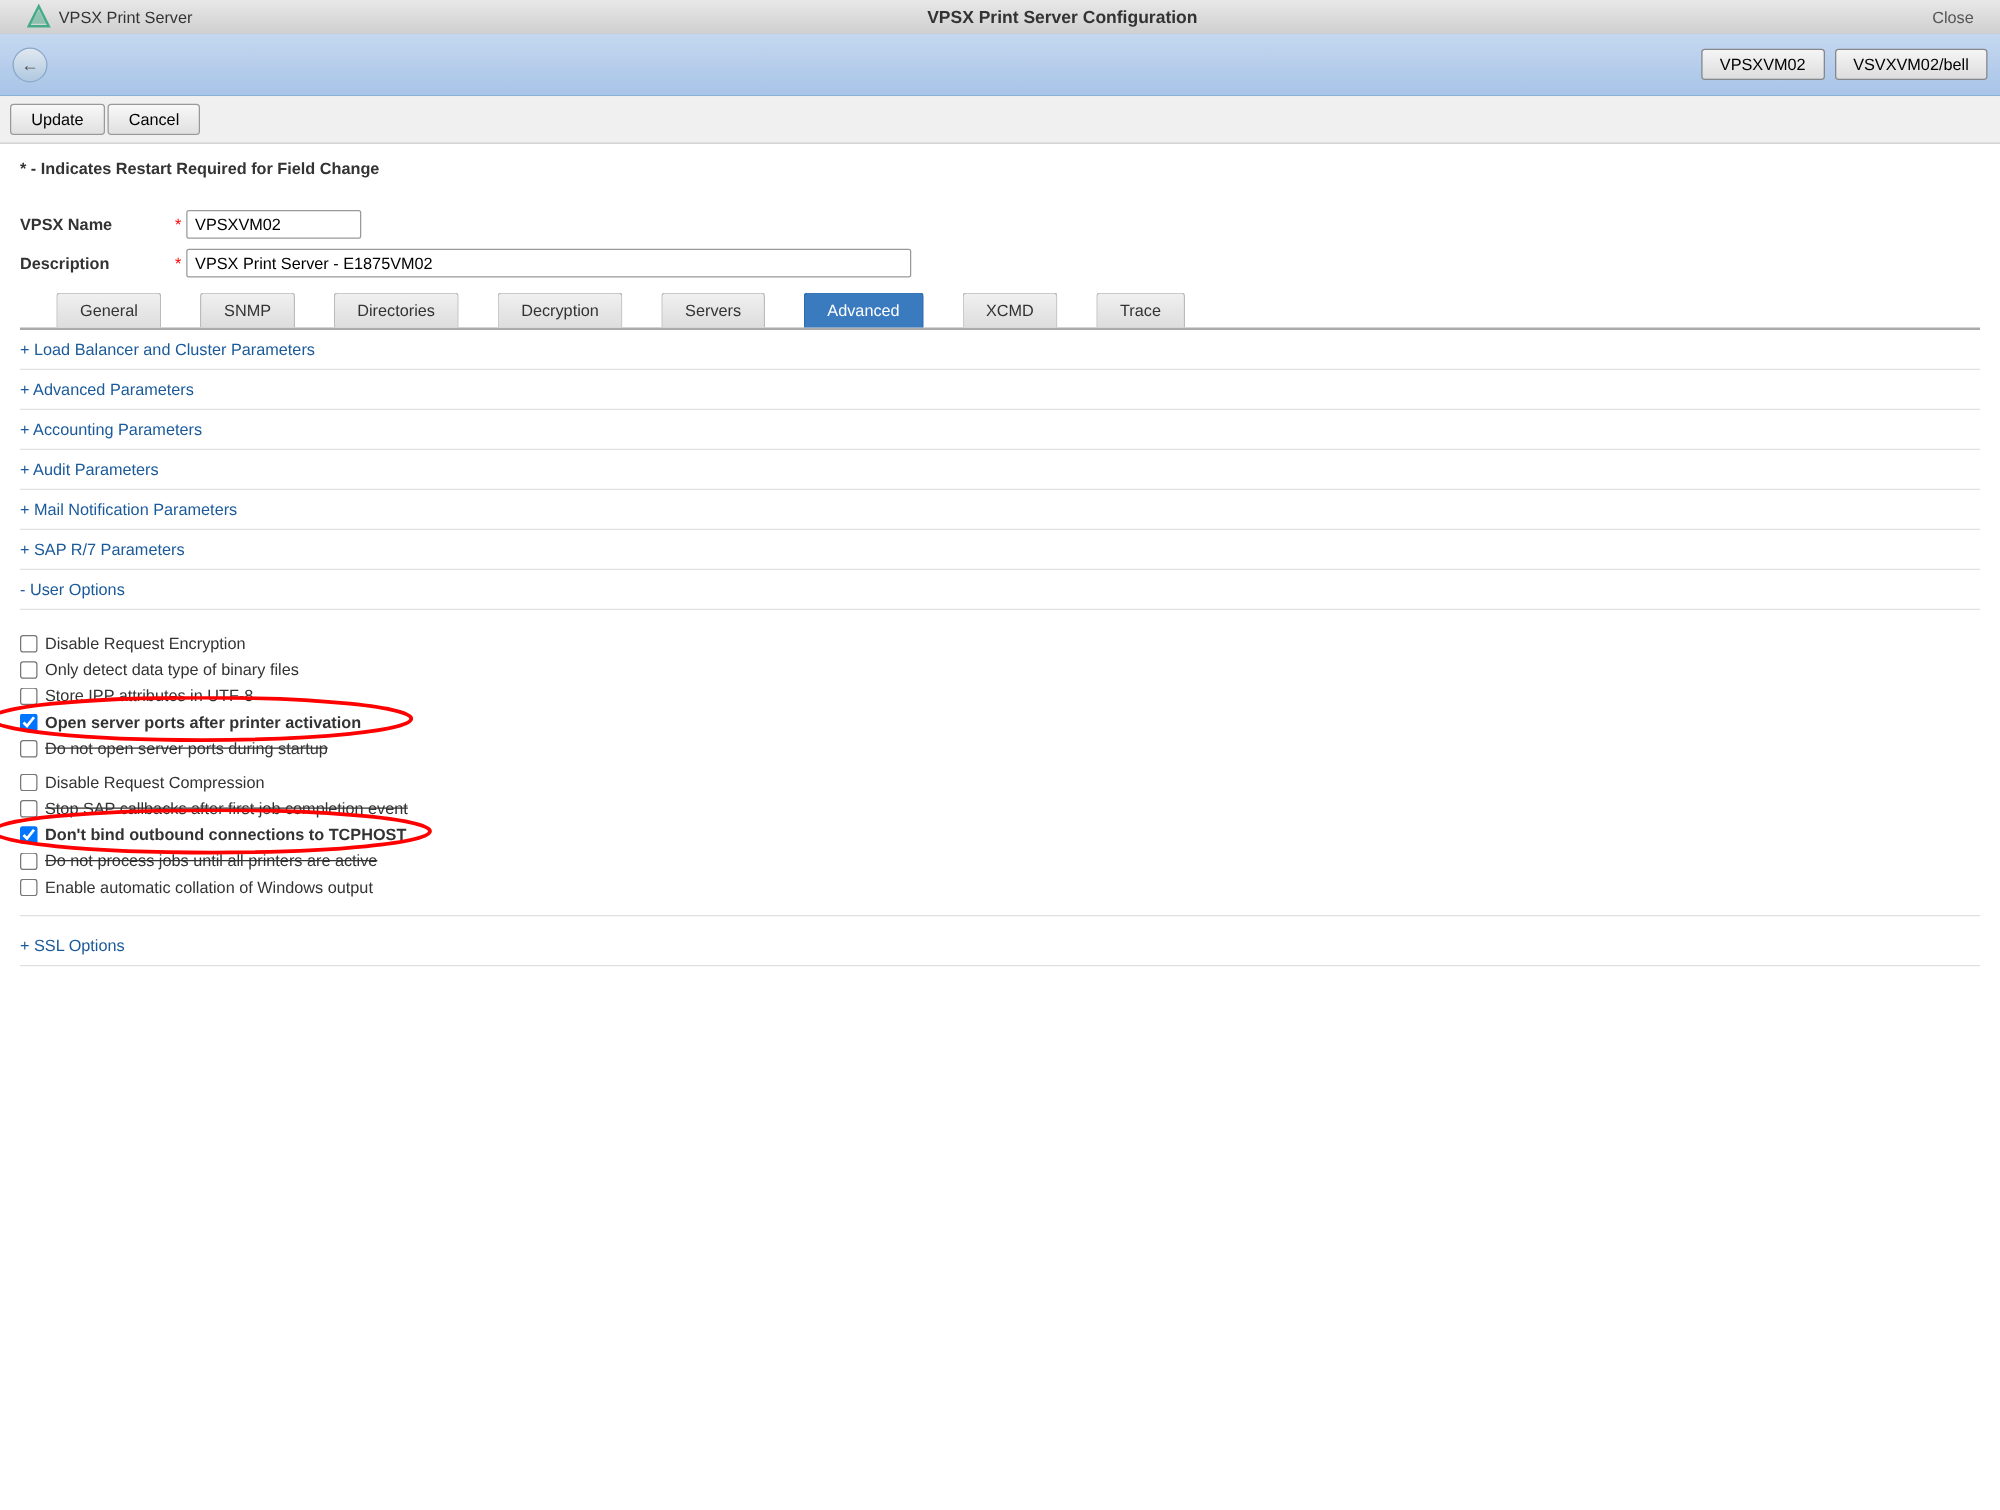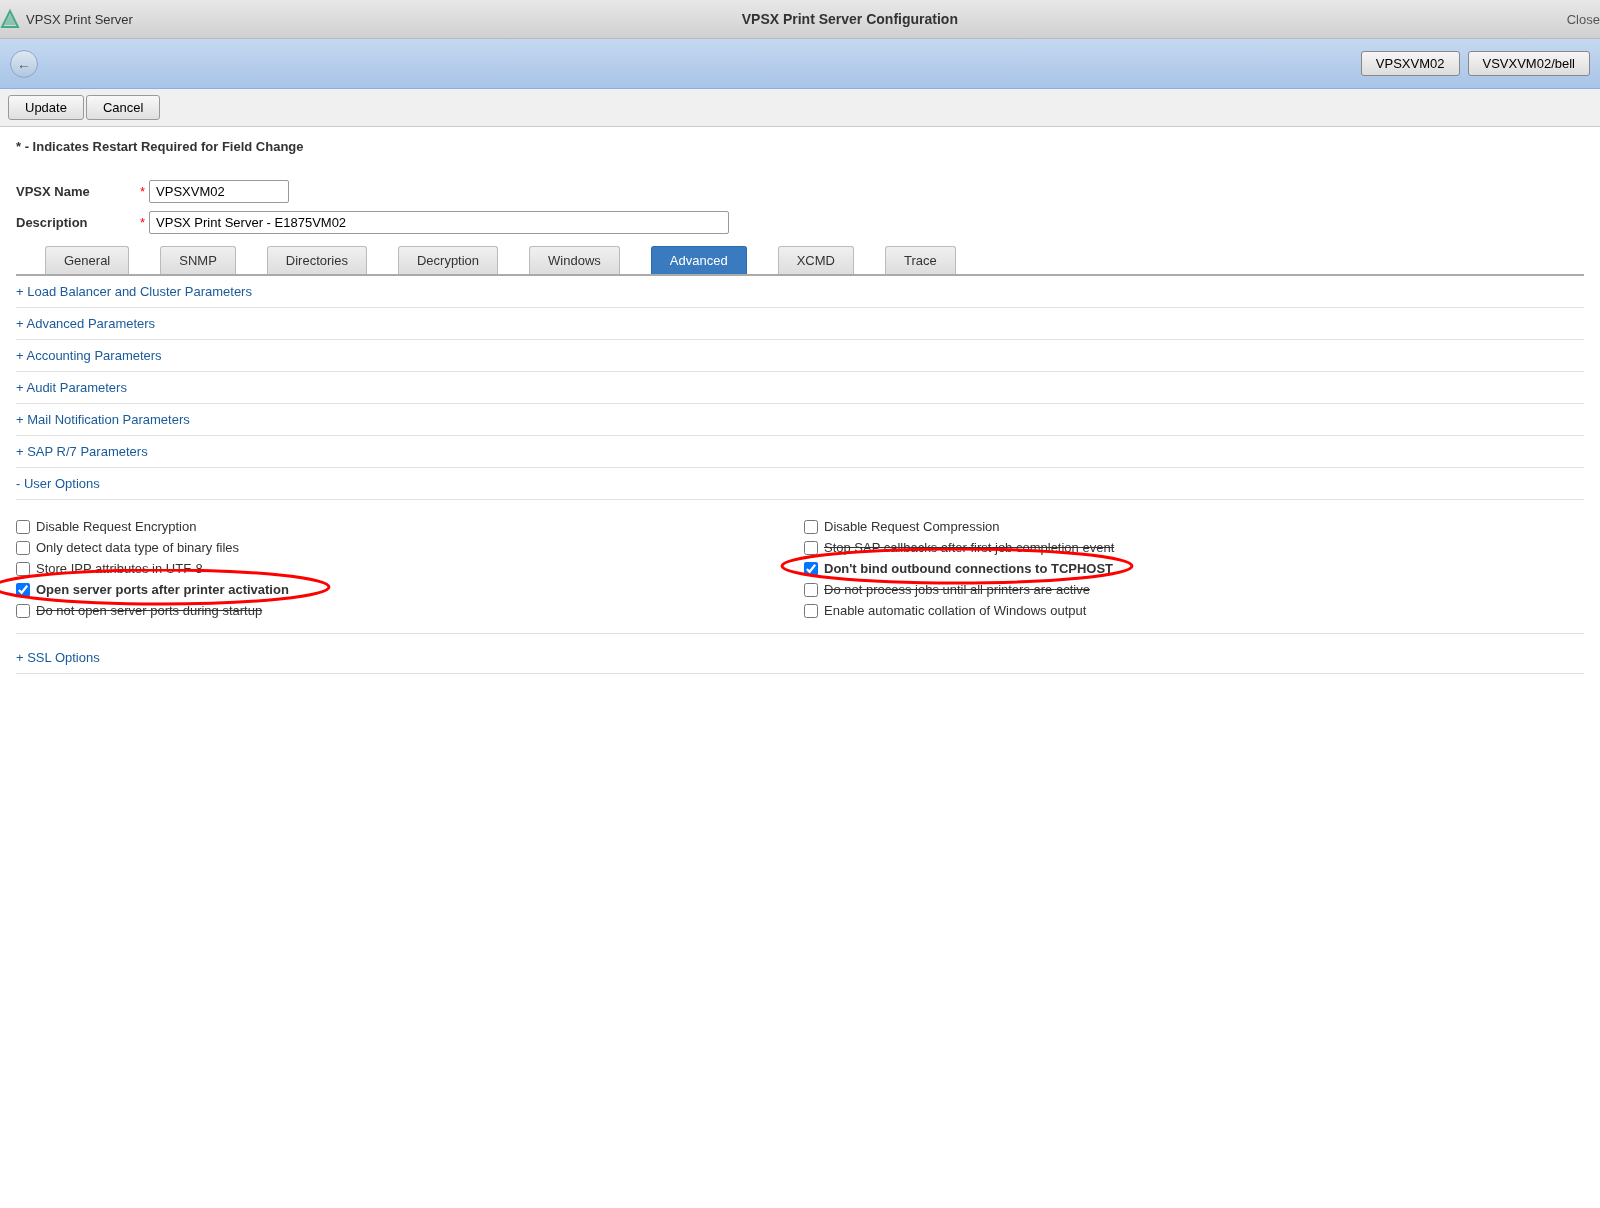--- a/index.html
+++ b/index.html
@@ -10,7 +10,7 @@
       display: flex; align-items: center; justify-content: space-between;
       background: linear-gradient(to bottom, #e8e8e8, #d0d0d0);
       border-bottom: 1px solid #bbb;
-      padding: 4px 0; height: 39px;
+      padding: 4px 21px; height: 27px;
     }
     .title-bar-left { display: flex; align-items: center; gap: 6px; }
     .title-bar-center { font-size: 14px; font-weight: bold; color: #333; }

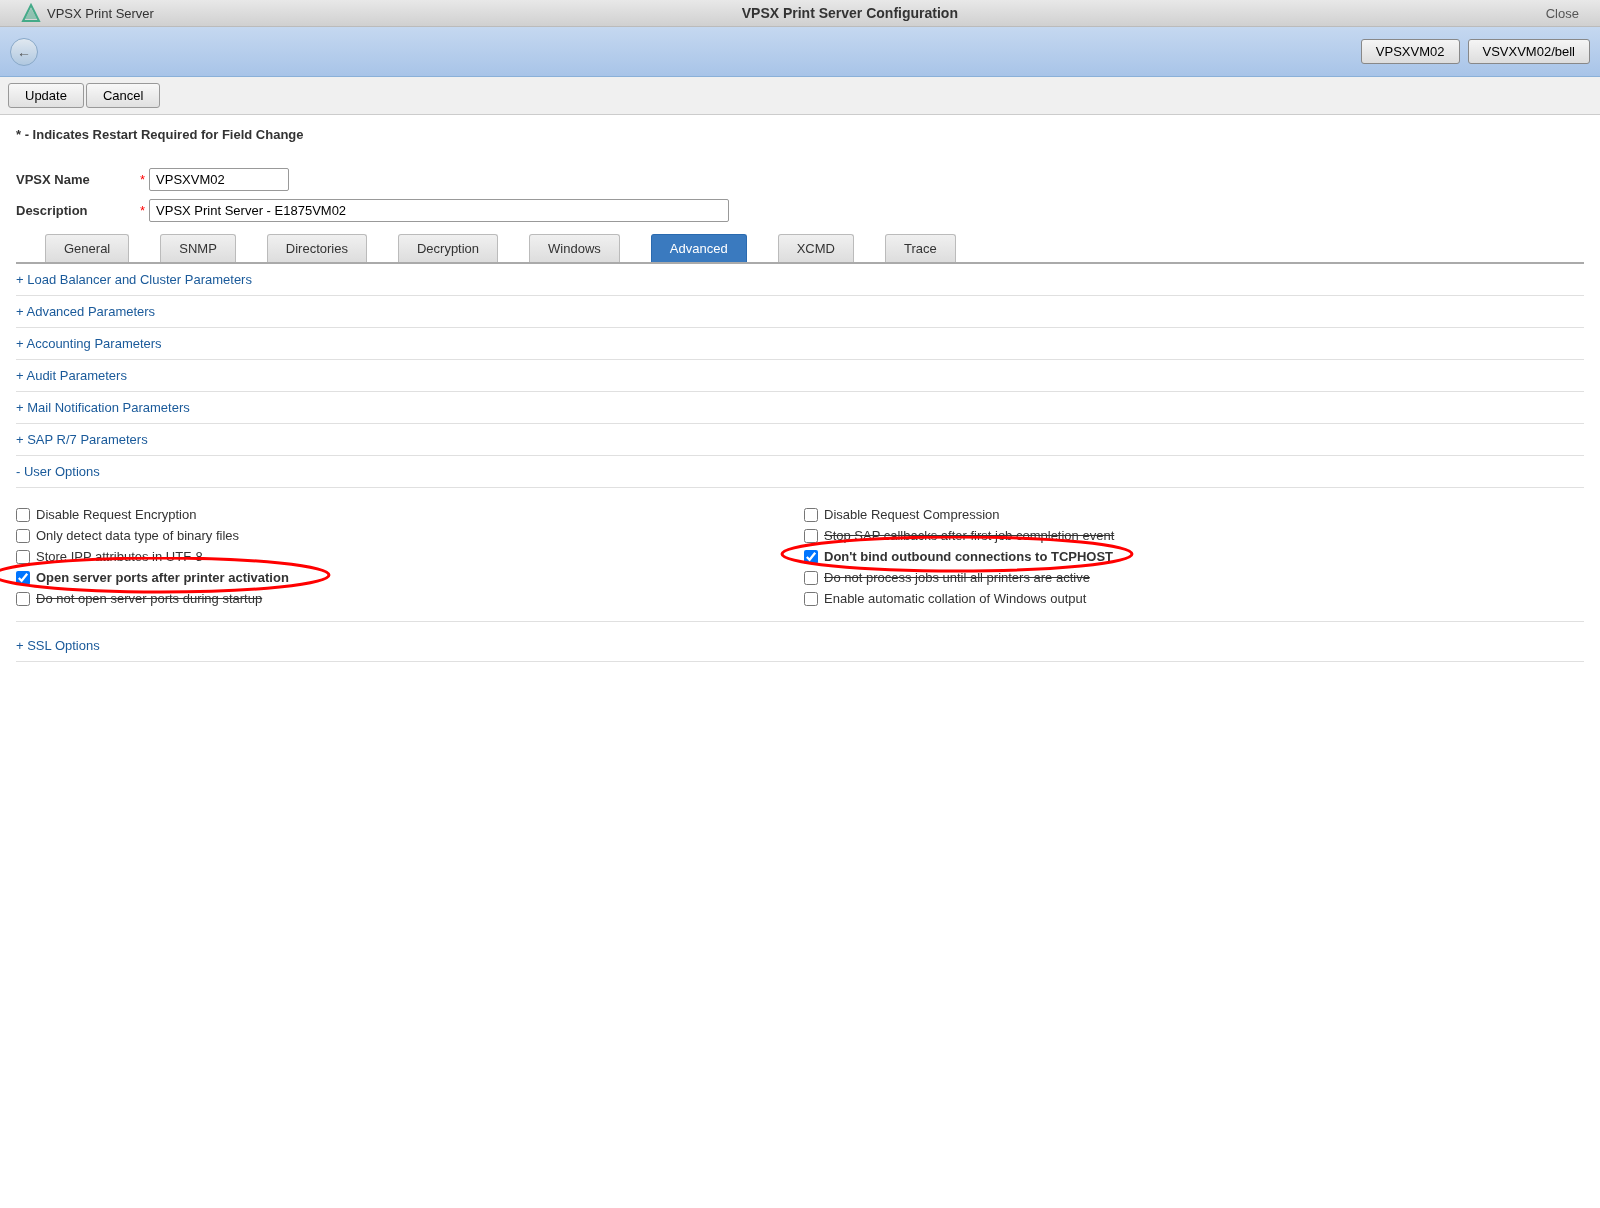--- a/index.html
+++ b/index.html
@@ -160,7 +160,7 @@
     <div class="tab">SNMP</div>
     <div class="tab">Directories</div>
     <div class="tab">Decryption</div>
-    <div class="tab">Windows</div>
+    <div class="tab">Servers</div>
     <div class="tab active">Advanced</div>
     <div class="tab">XCMD</div>
     <div class="tab">Trace</div>

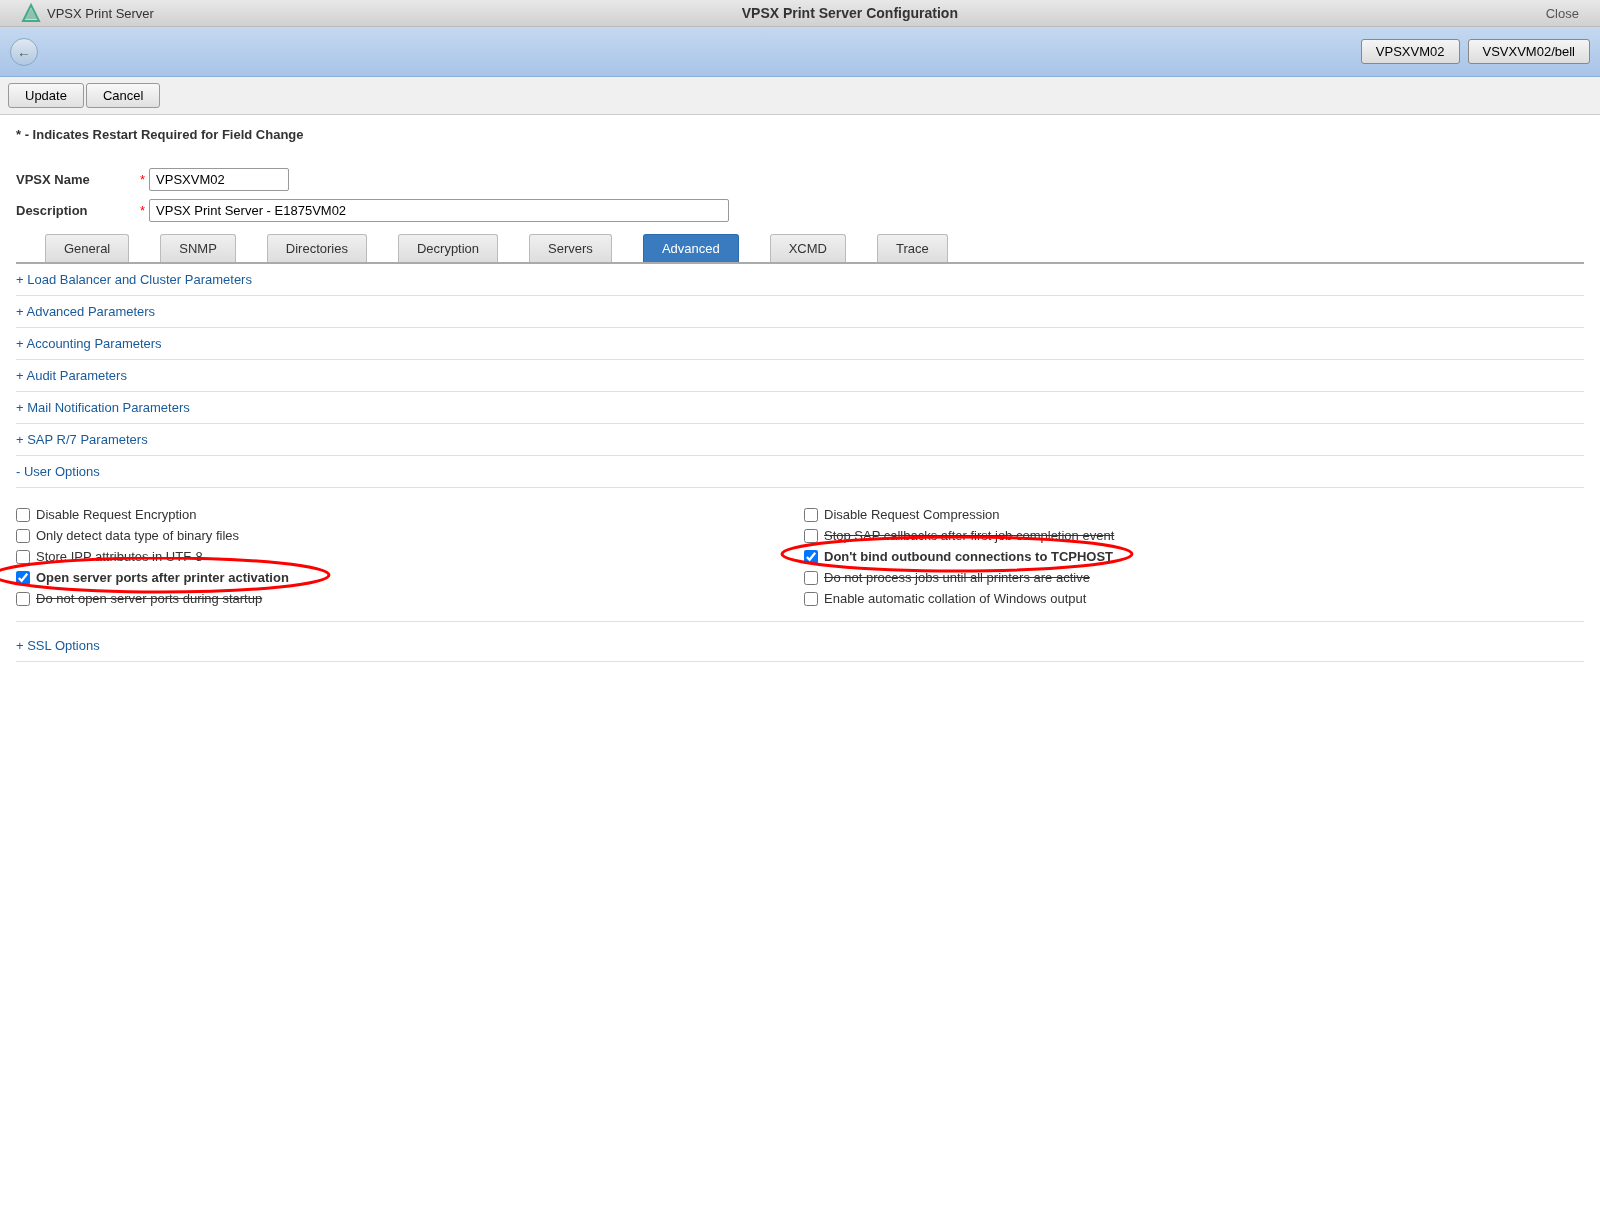--- a/index.html
+++ b/index.html
@@ -94,7 +94,7 @@
       border-bottom: 1px solid #e0e0e0;
     }
     .checkbox-grid {
-      display: grid; grid-template-columns: 1fr 1fr; gap: 6px 8px;
+      display: grid; grid-template-columns: 1fr; gap: 6px 8px;
       padding: 4px 0;
     }
     .checkbox-row {

